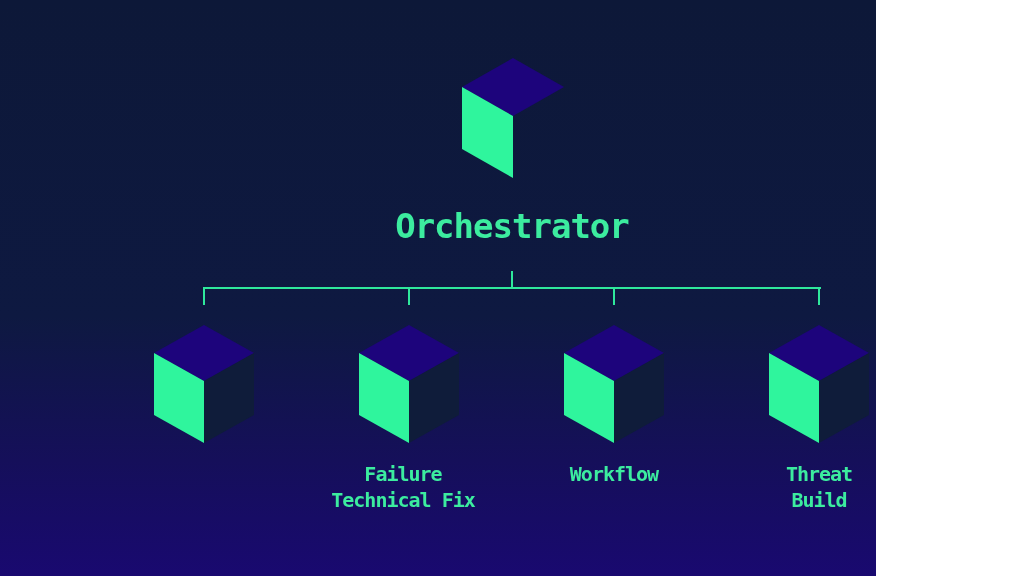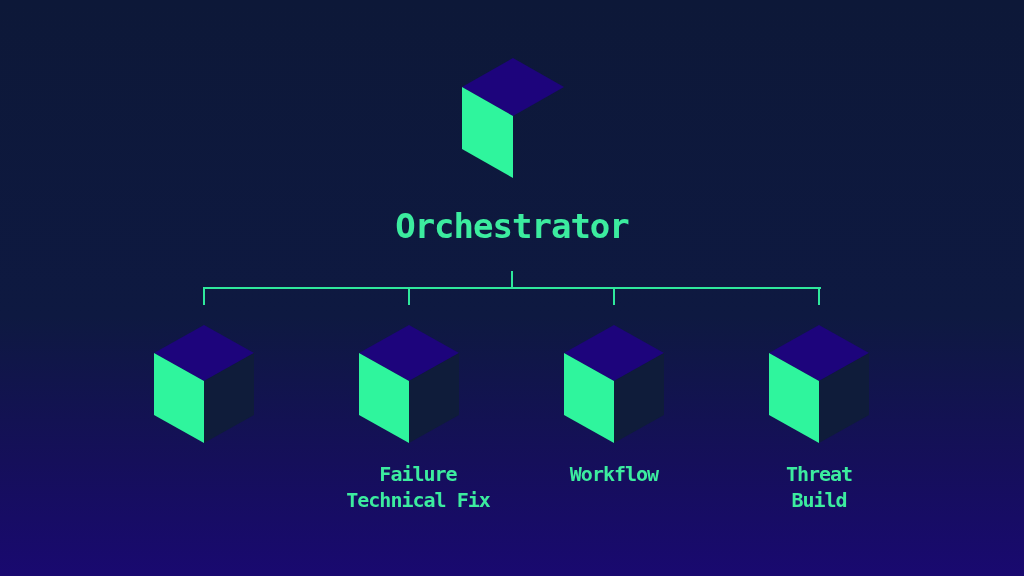--- a/index.html
+++ b/index.html
@@ -7,7 +7,7 @@
 
   .stage {
     position: relative;
-    width: 1024px;
+    width: 876px;
     height: 576px;
     overflow: hidden;
     background: linear-gradient(180deg,

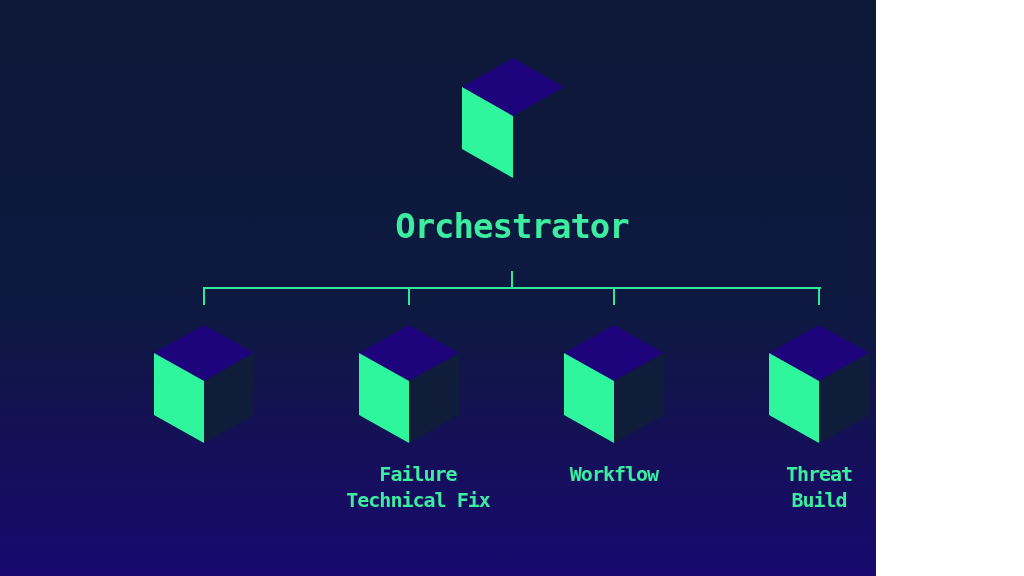--- a/index.html
+++ b/index.html
@@ -61,7 +61,7 @@
   }
   .label span { display: block; }
   .label-1 { left: 94px; }
-  .label-2 { left: 308px; }
+  .label-2 { left: 293px; }
   .label-3 { left: 504px; }
   .label-4 { left: 709px; }
 </style>

